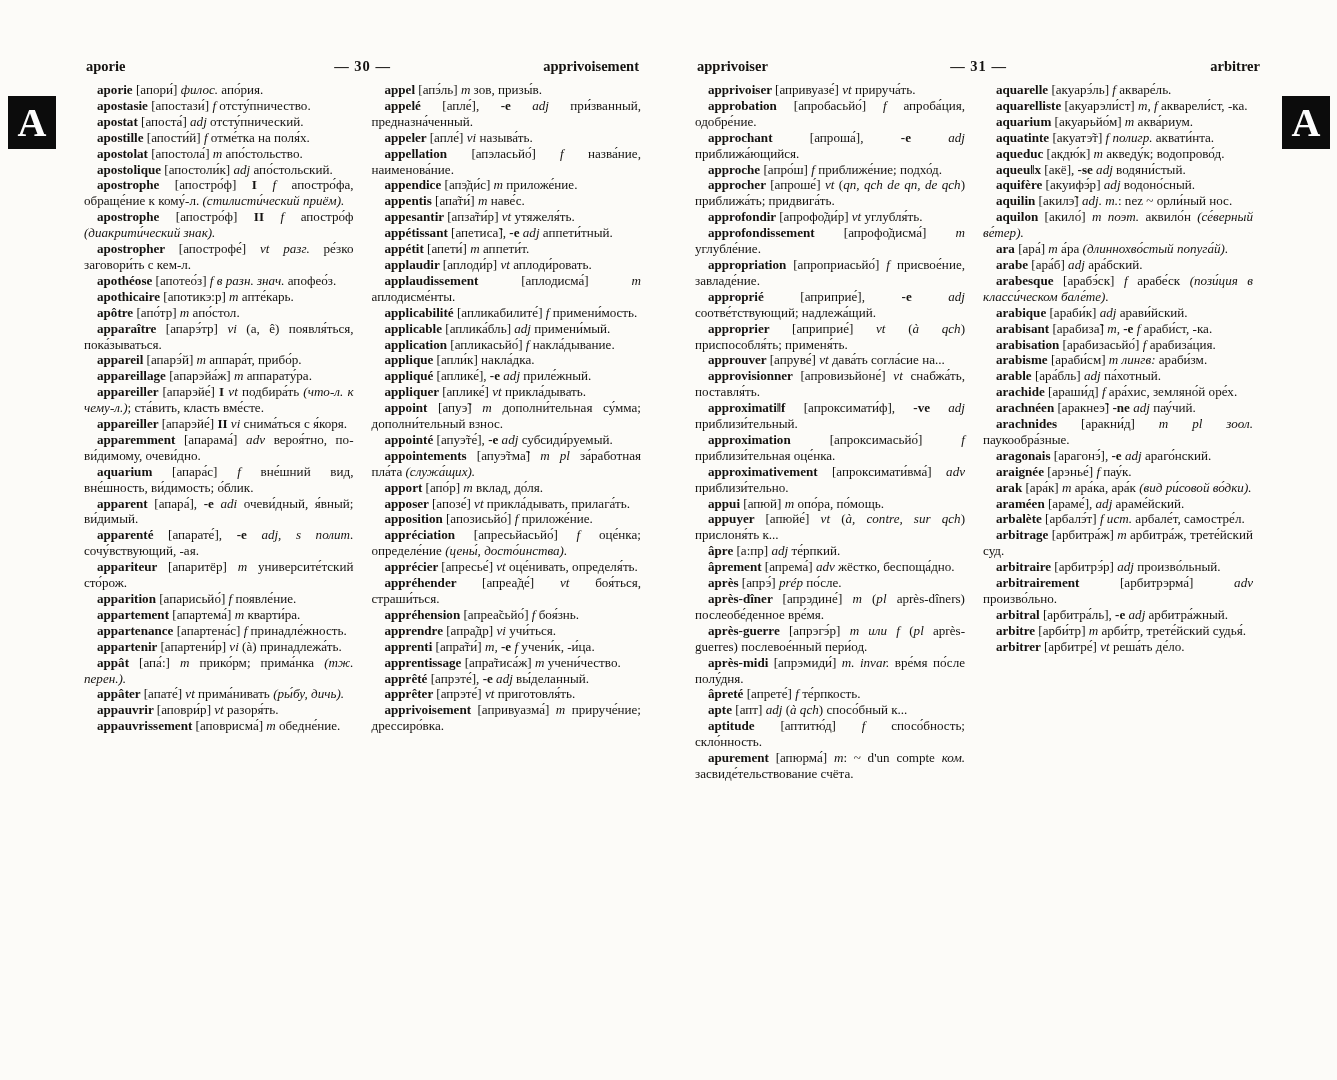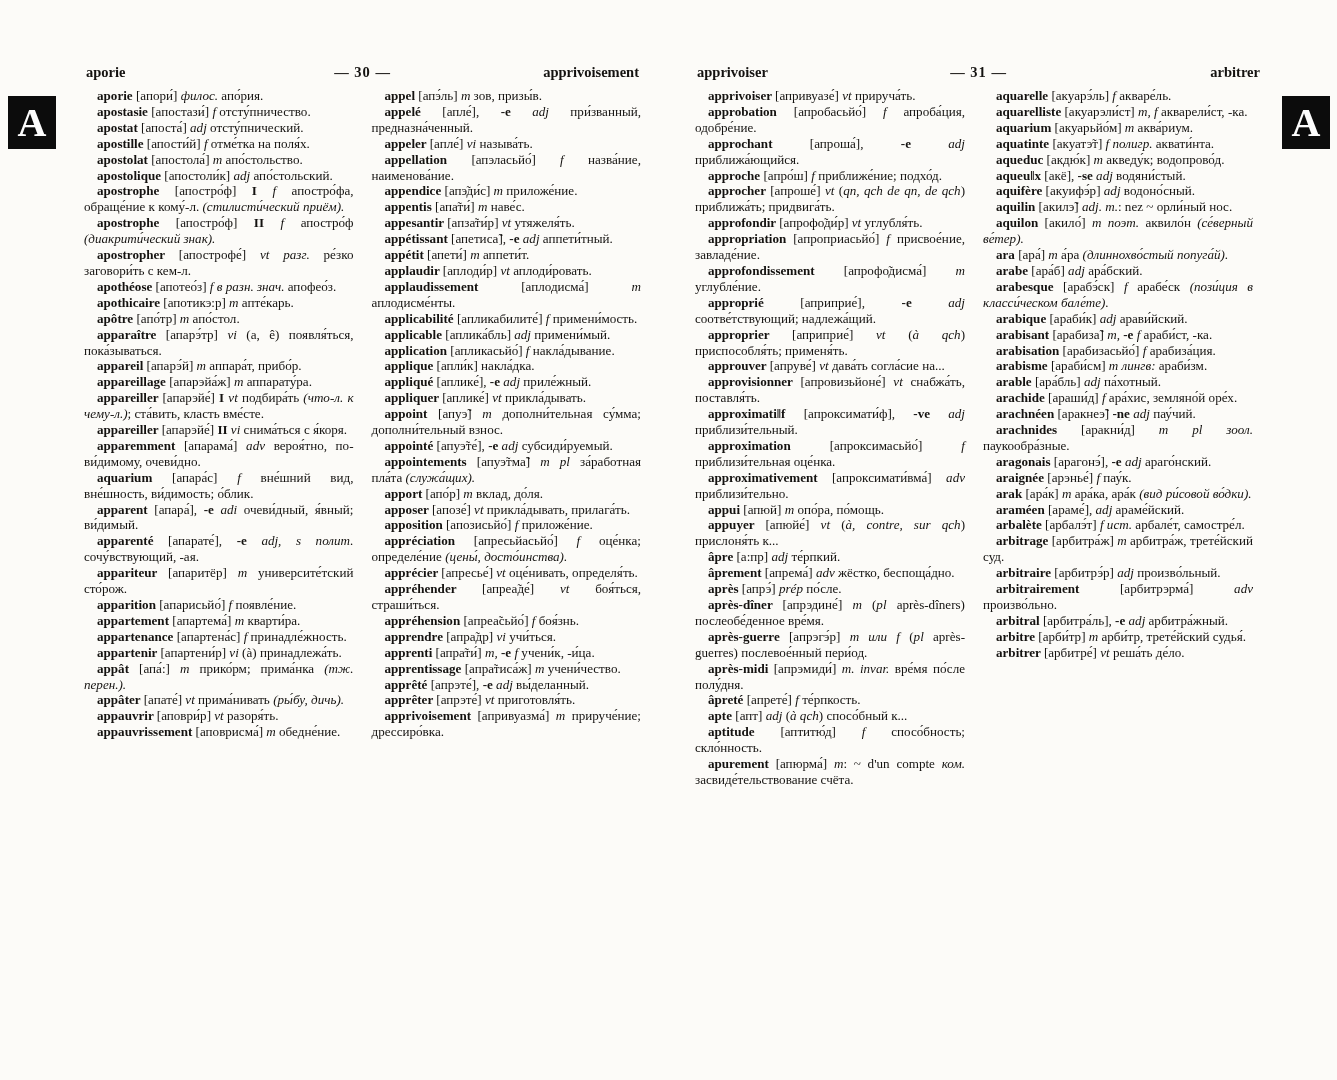--- a/index.html
+++ b/index.html
@@ -19,7 +19,7 @@
   }
   .letter-tab.left{left:8px;}
   .letter-tab.right{right:7px;}
-  .page{position:absolute;top:64px;}
+  .page{position:absolute;top:58px;}
   .left-page{left:84px;width:557px;}
   .right-page{left:695px;width:567px;}
   .page-header{position:relative;height:24px;font-size:14.5px;}

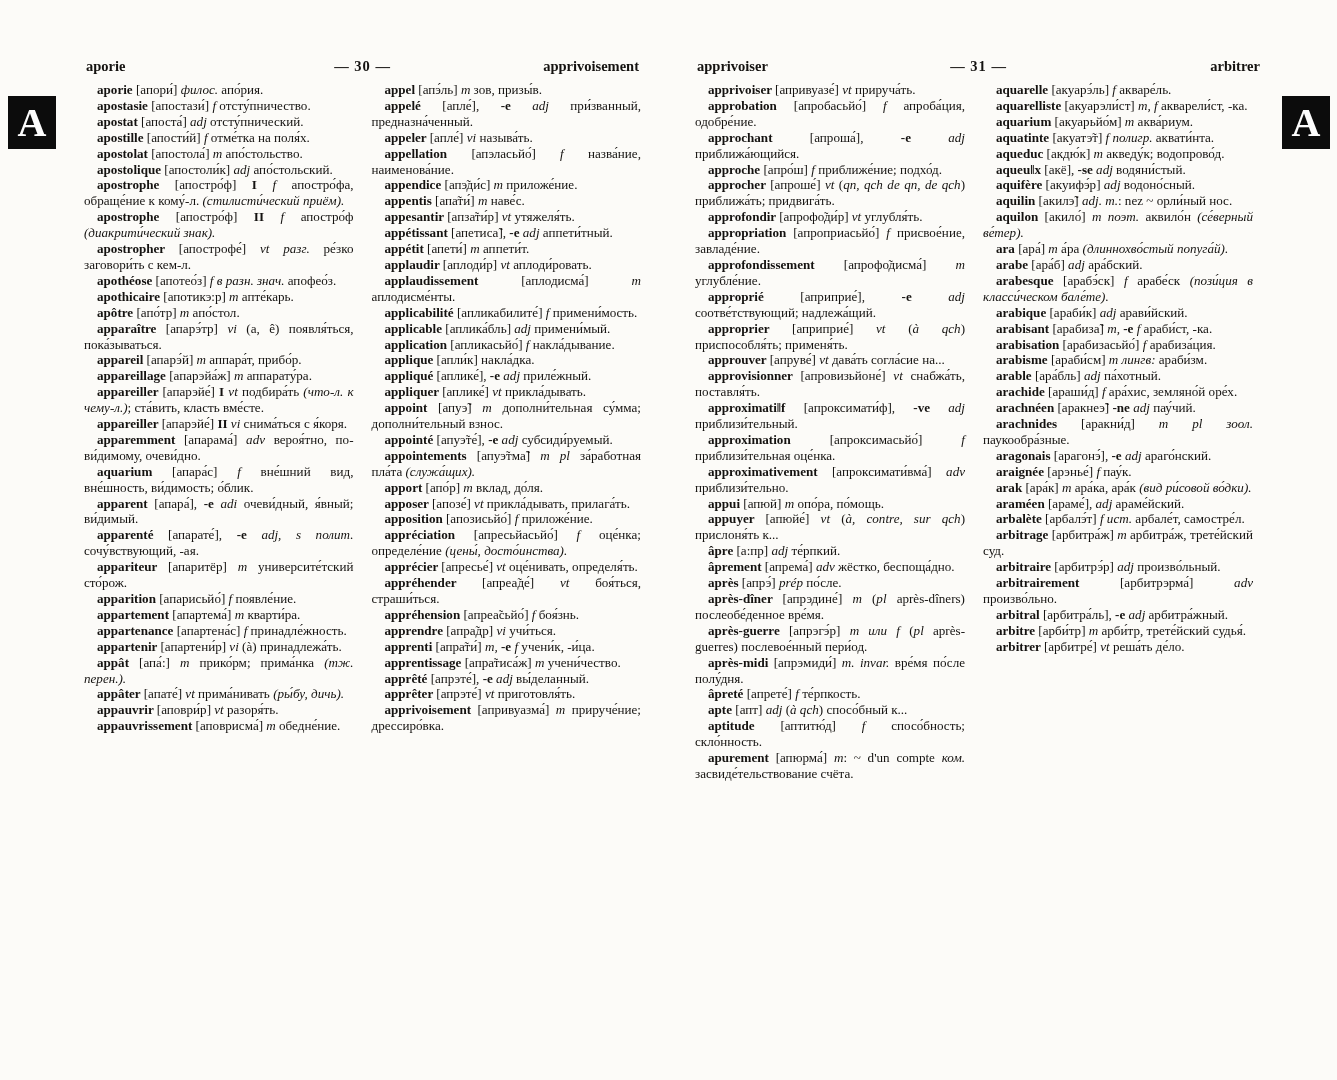--- a/index.html
+++ b/index.html
@@ -132,8 +132,8 @@
           <p class="entry"><span class="b">approche </span><span class="r">[апро́ш] </span><span class="i">f </span><span class="r">приближе́ние; подхо́д.</span></p>
           <p class="entry"><span class="b">approcher </span><span class="r">[апроше́] </span><span class="i">vt </span><span class="r">(</span><span class="i">qn, qch de qn, de qch</span><span class="r">) приближа́ть; придвига́ть.</span></p>
           <p class="entry"><span class="b">approfondir </span><span class="r">[апрофо̃ди́р] </span><span class="i">vt </span><span class="r">углубля́ть.</span></p>
+          <p class="entry"><span class="b">approfondissement </span><span class="r">[апрофо̃дисма́] </span><span class="i">m </span><span class="r">углубле́ние.</span></p>
           <p class="entry"><span class="b">appropriation </span><span class="r">[апроприасьйо́] </span><span class="i">f </span><span class="r">присвое́ние, завладе́ние.</span></p>
-          <p class="entry"><span class="b">approfondissement </span><span class="r">[апрофо̃дисма́] </span><span class="i">m </span><span class="r">углубле́ние.</span></p>
           <p class="entry"><span class="b">approprié </span><span class="r">[априприе́], </span><span class="b">-e </span><span class="i">adj </span><span class="r">соотве́тствующий; надлежа́щий.</span></p>
           <p class="entry"><span class="b">approprier </span><span class="r">[априприе́] </span><span class="i">vt </span><span class="r">(</span><span class="i">à qch</span><span class="r">) приспособля́ть; применя́ть.</span></p>
           <p class="entry"><span class="b">approuver </span><span class="r">[апруве́] </span><span class="i">vt </span><span class="r">дава́ть согла́сие на...</span></p>

